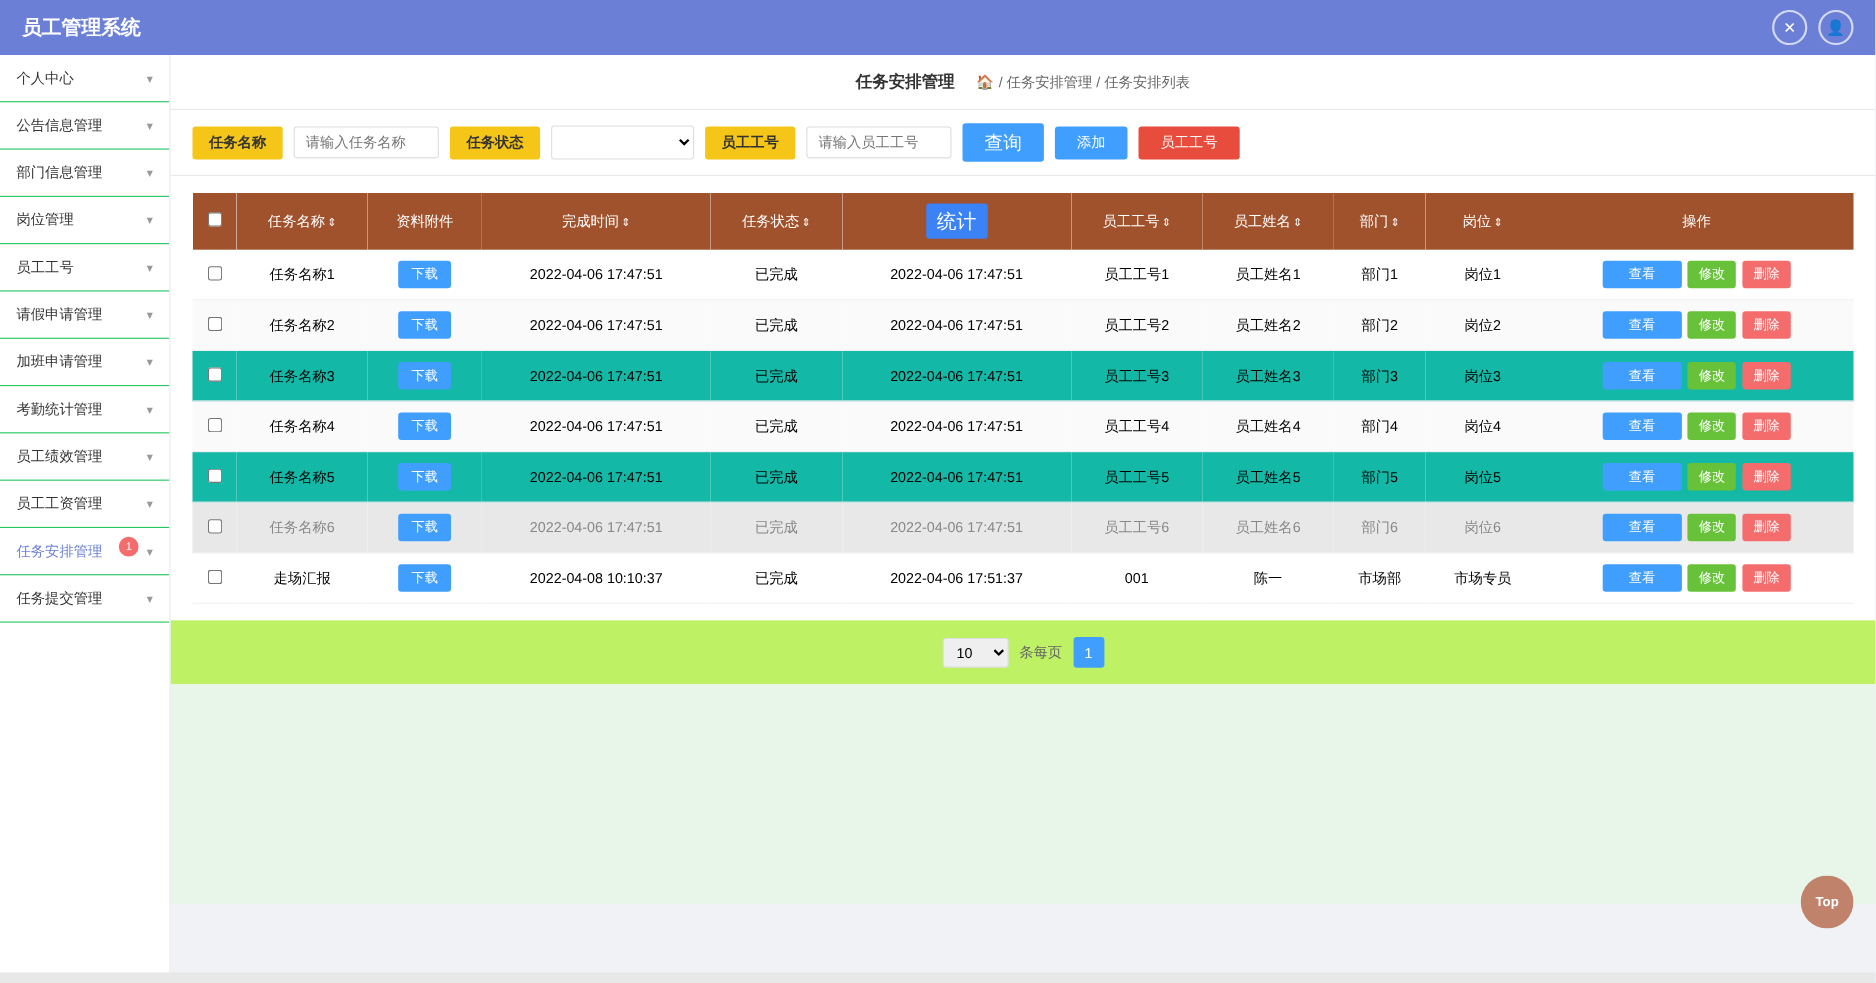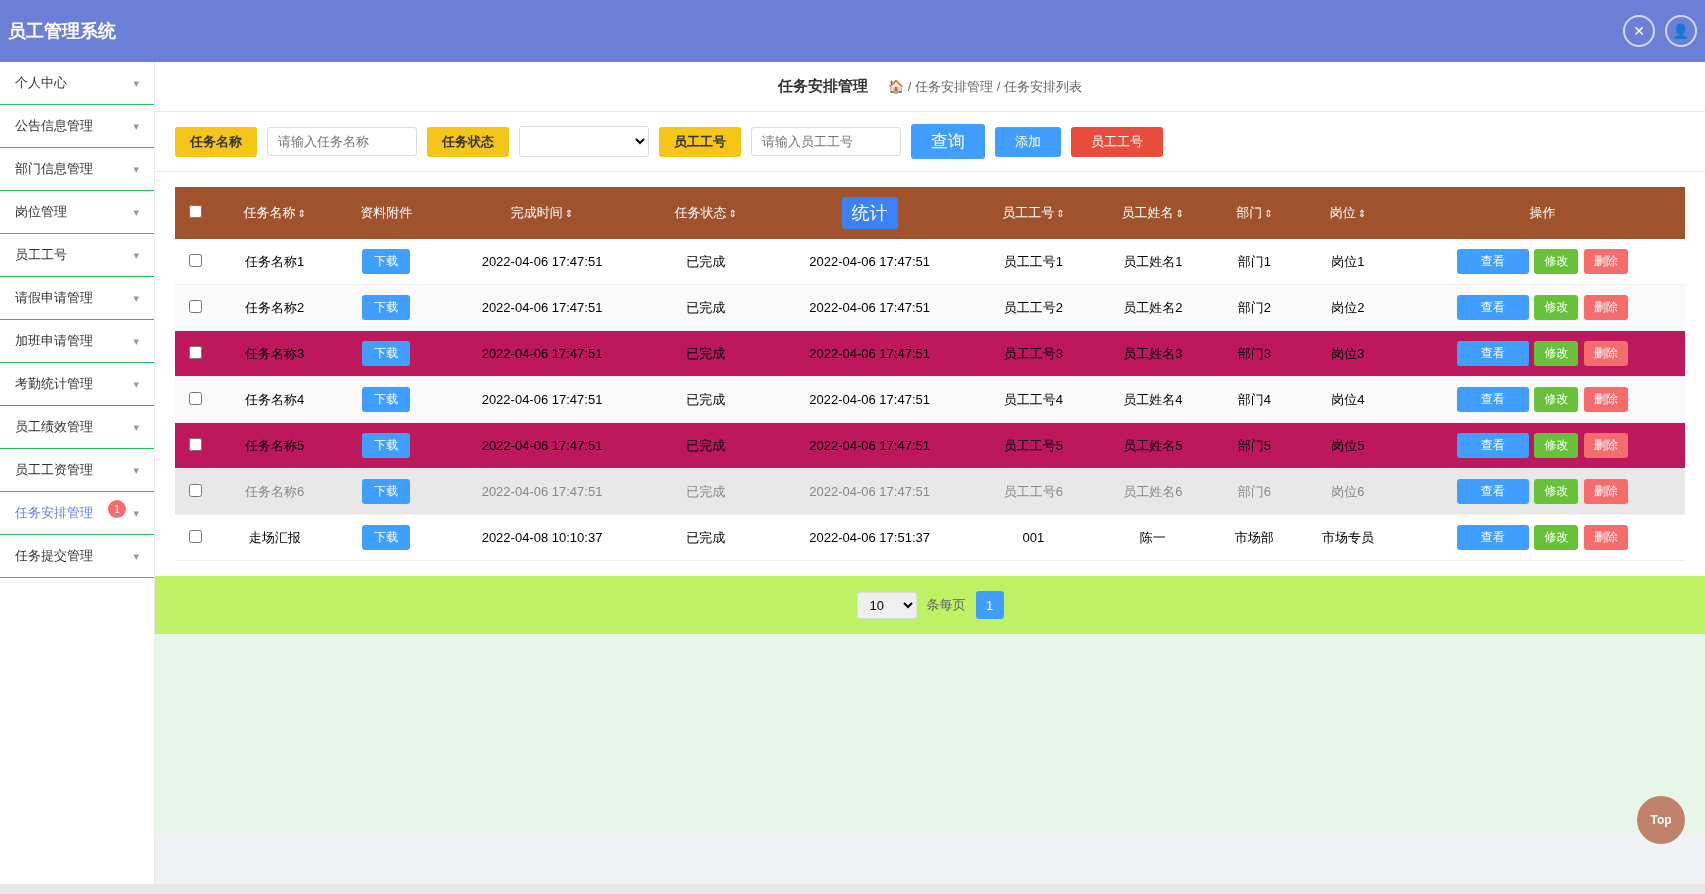--- a/index.html
+++ b/index.html
@@ -8,11 +8,11 @@
     
     .header {
       background: #6b7fd7;
-      height: 62px;
+      height: 50px;
       display: flex;
       align-items: center;
       justify-content: space-between;
-      padding: 0 8px;
+      padding: 0 20px;
       color: white;
     }
     .header-title { font-size: 18px; font-weight: bold; }

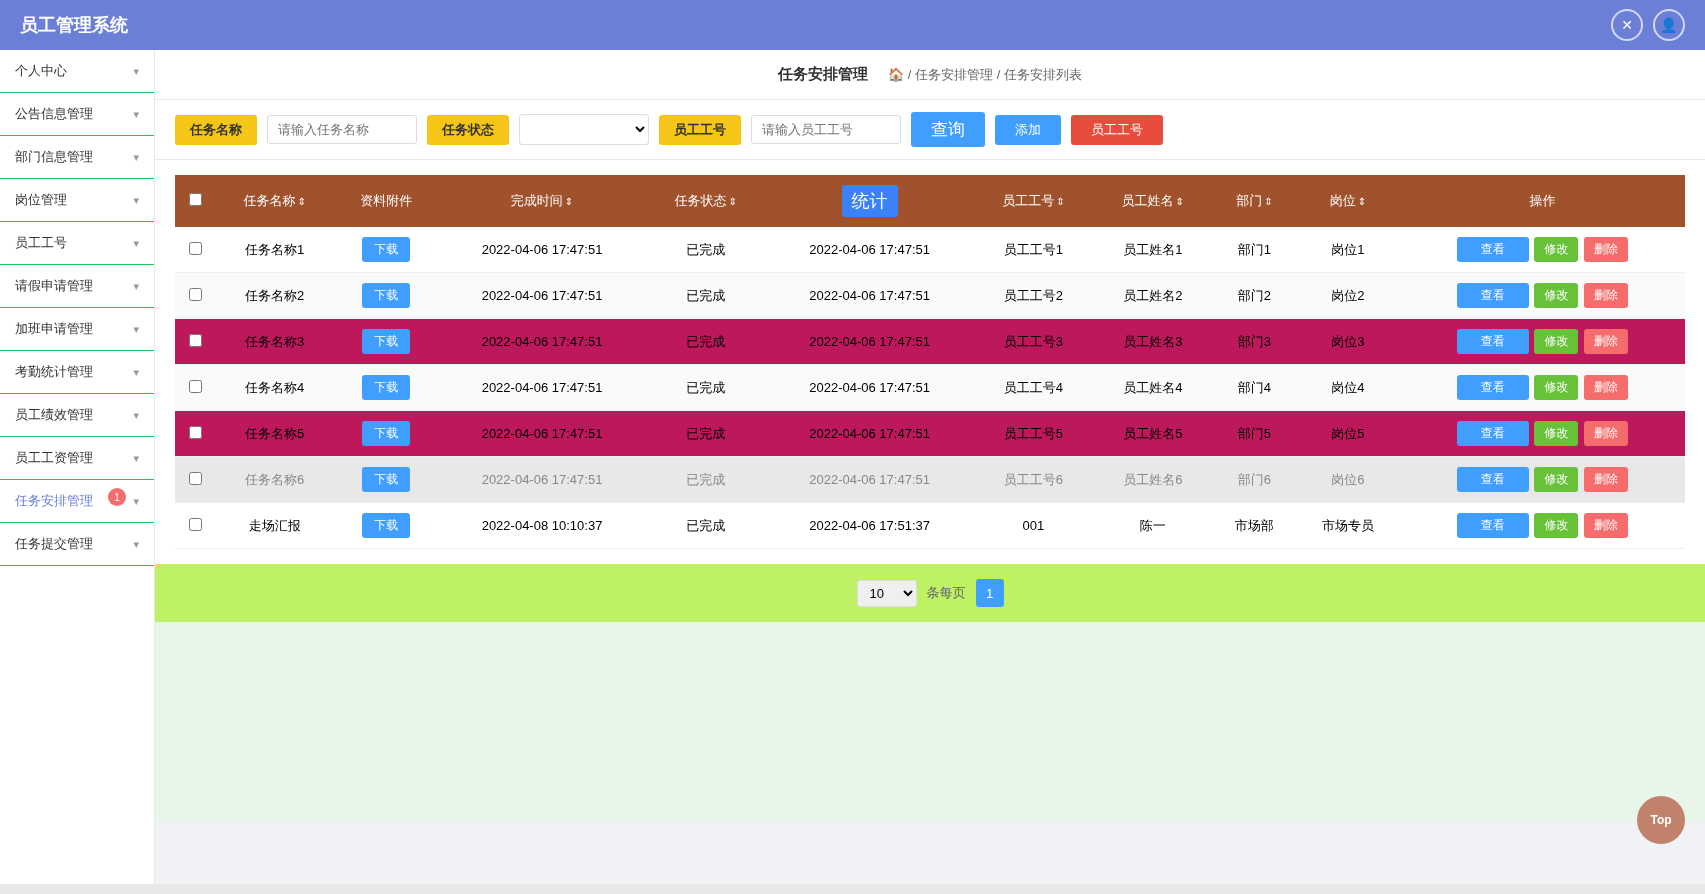--- a/index.html
+++ b/index.html
@@ -107,7 +107,7 @@
       border-radius: 3px;
       padding: 6px 10px;
       font-size: 13px;
-      width: 150px;
+      width: 132px;
       outline: none;
     }
     .filter-select {

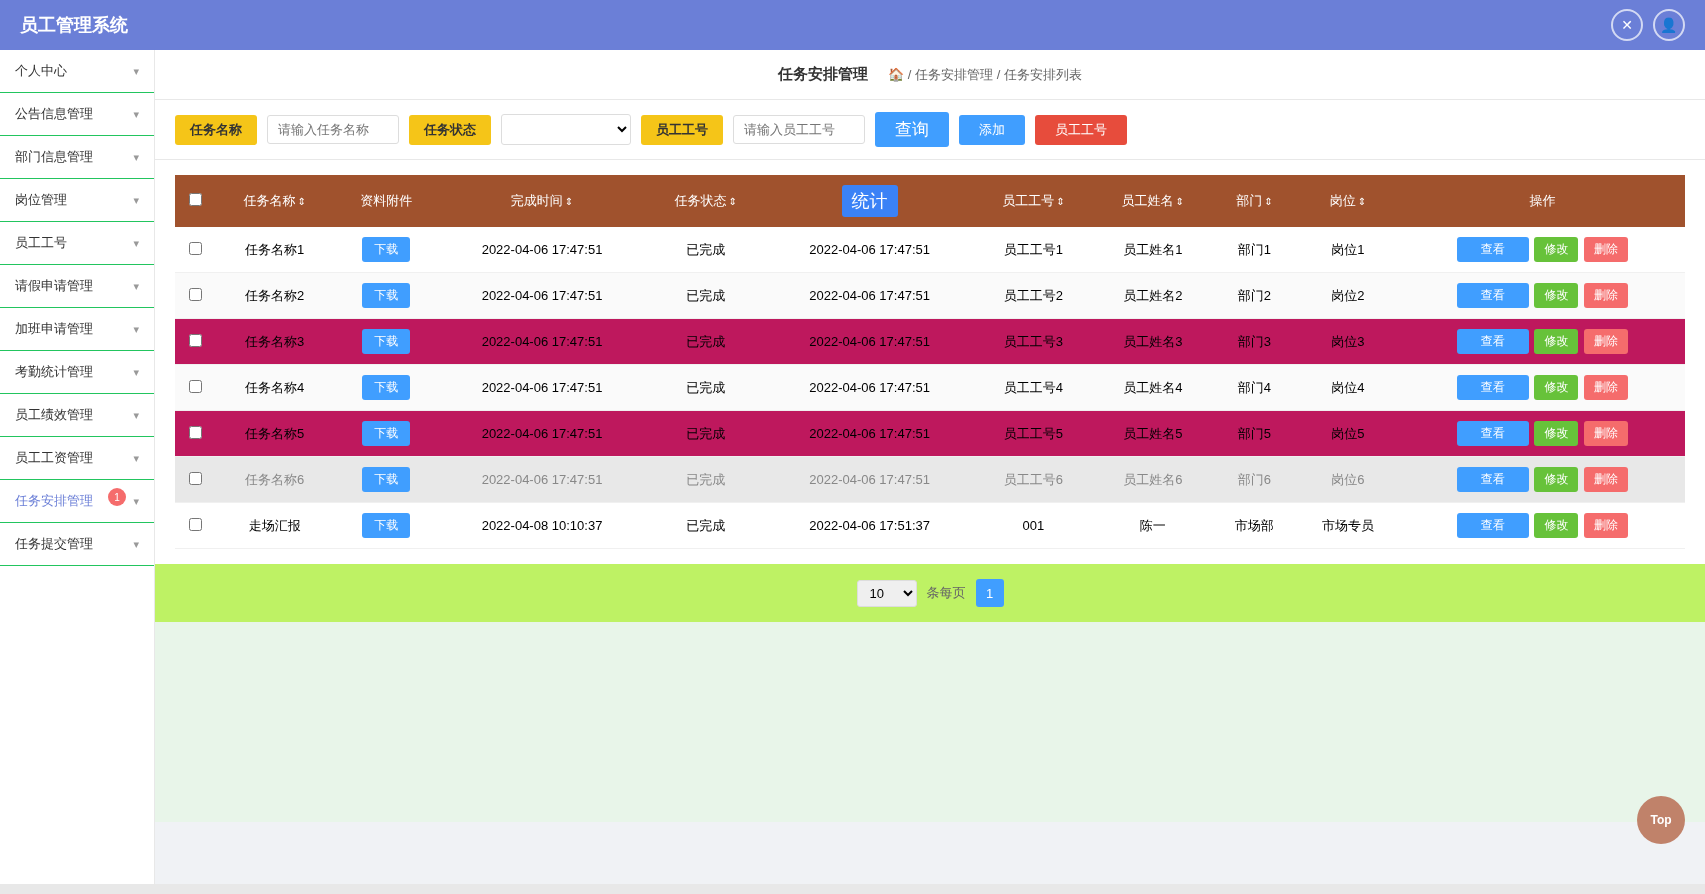--- a/index.html
+++ b/index.html
@@ -187,7 +187,7 @@
       border-bottom: 1px solid #f0f0f0;
     }
     tbody tr:nth-child(even) { background: #fafafa; }
-    tbody tr.highlighted { background: #be185d; margin-left: 41px; }
+    tbody tr.highlighted { background: #14b8a6; margin-left: 41px; }
     tbody tr.grayed { background: #e8e8e8; color: #888; }
 
     tbody td {

